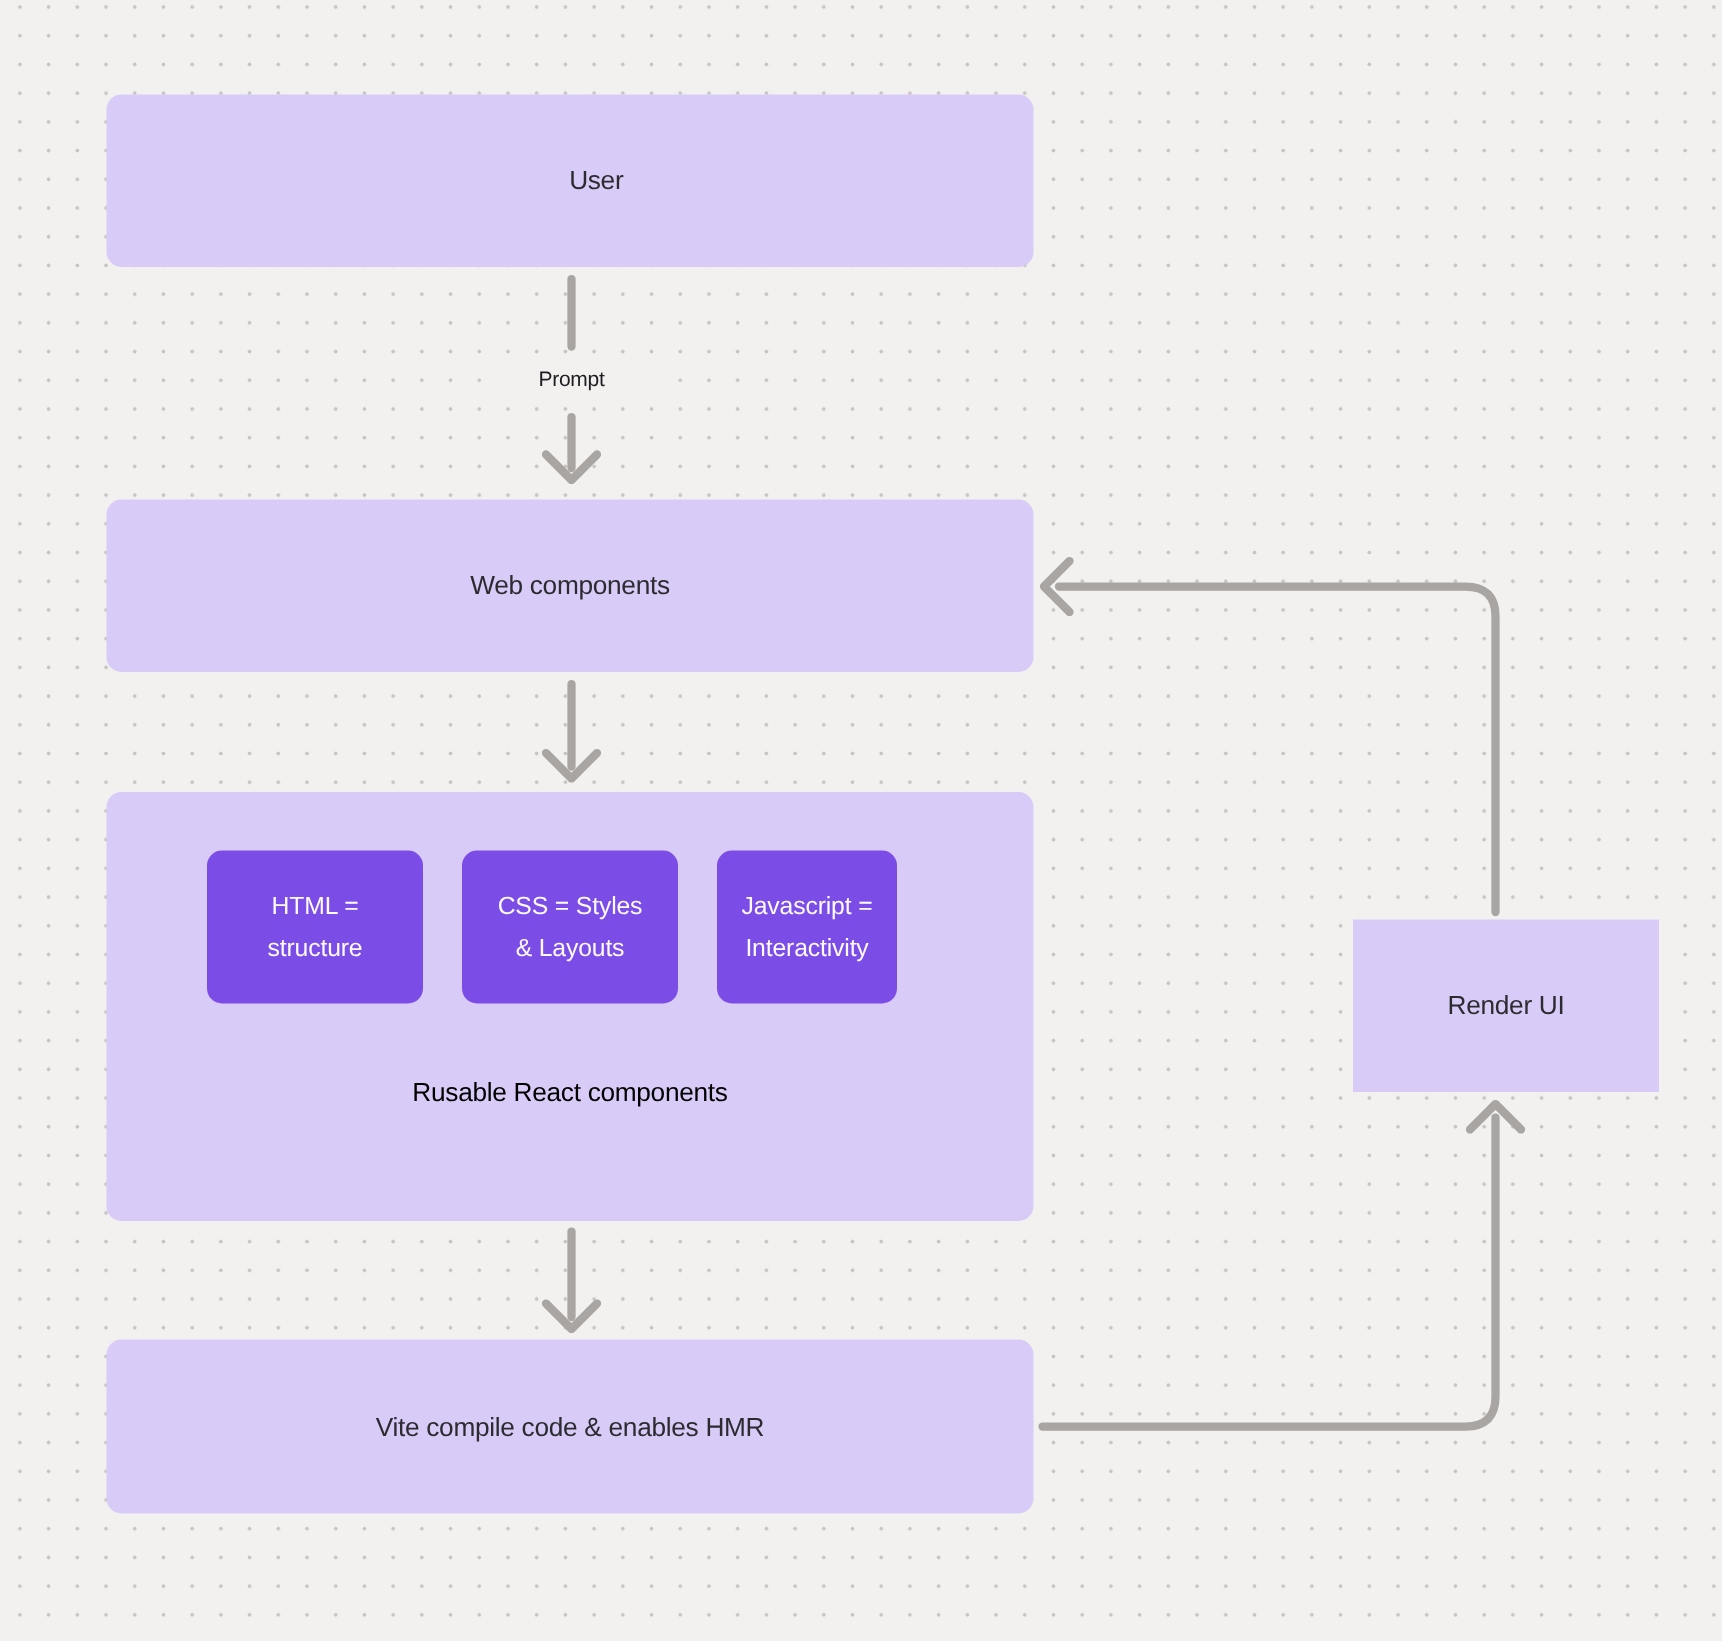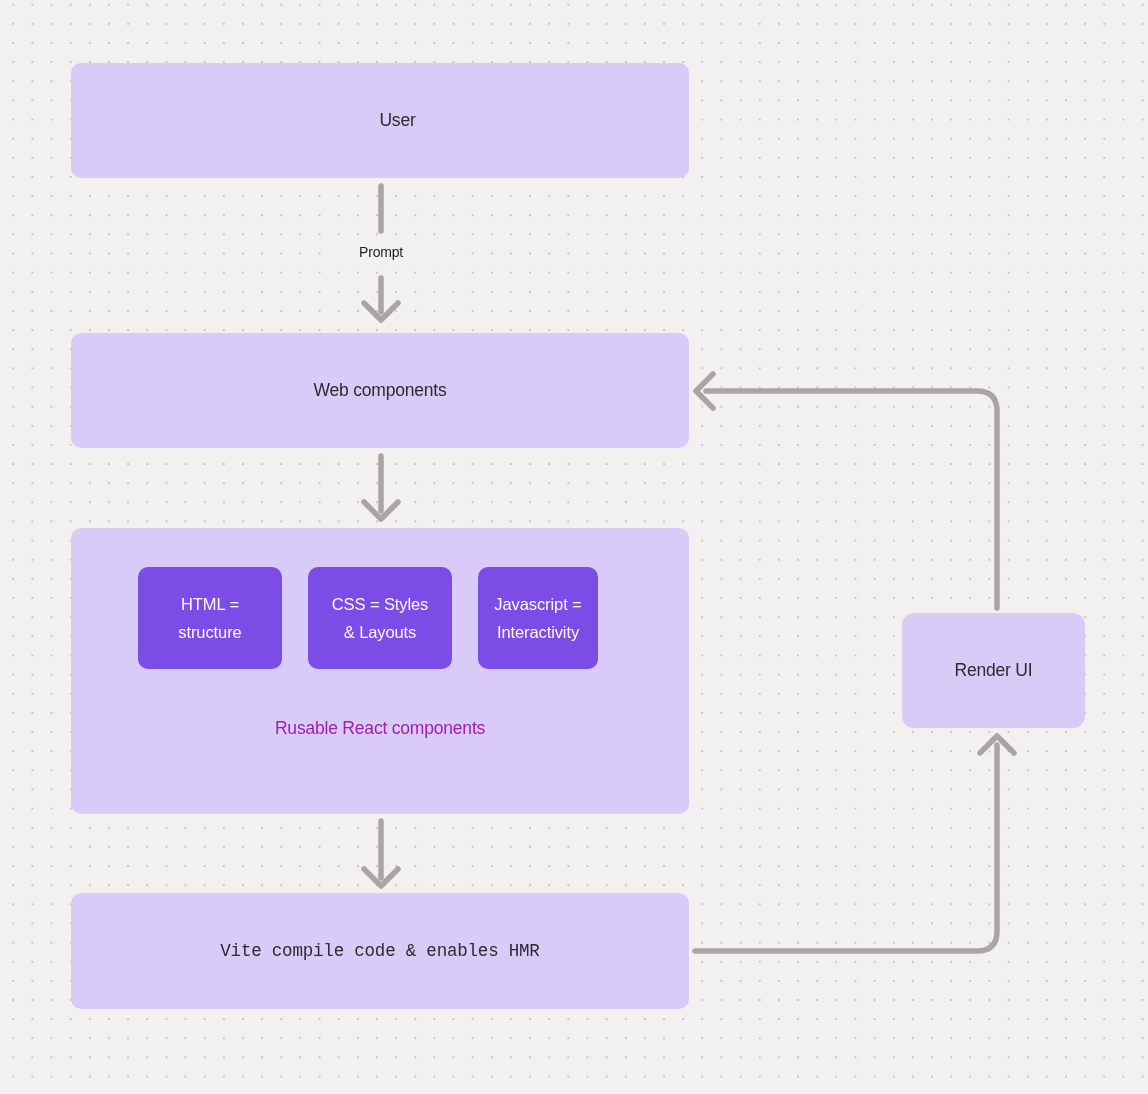--- a/index.html
+++ b/index.html
@@ -34,7 +34,7 @@
   .node-webapp        { left: 71px;  top: 333px; width: 618px; height: 115px; }
   .node-components    { left: 71px;  top: 528px; width: 618px; height: 286px; display: block; }
   .node-vite          { left: 71px;  top: 893px; width: 618px; height: 116px; font-family: Liberation Mono, monospace; }
-  .node-renderui      { left: 902px; top: 613px; width: 183px; height: 115px; border-radius: 12px; }
+  .node-renderui      { left: 902px; top: 613px; width: 204px; height: 115px; border-radius: 0; }
 
   .component-chip {
     position: absolute;

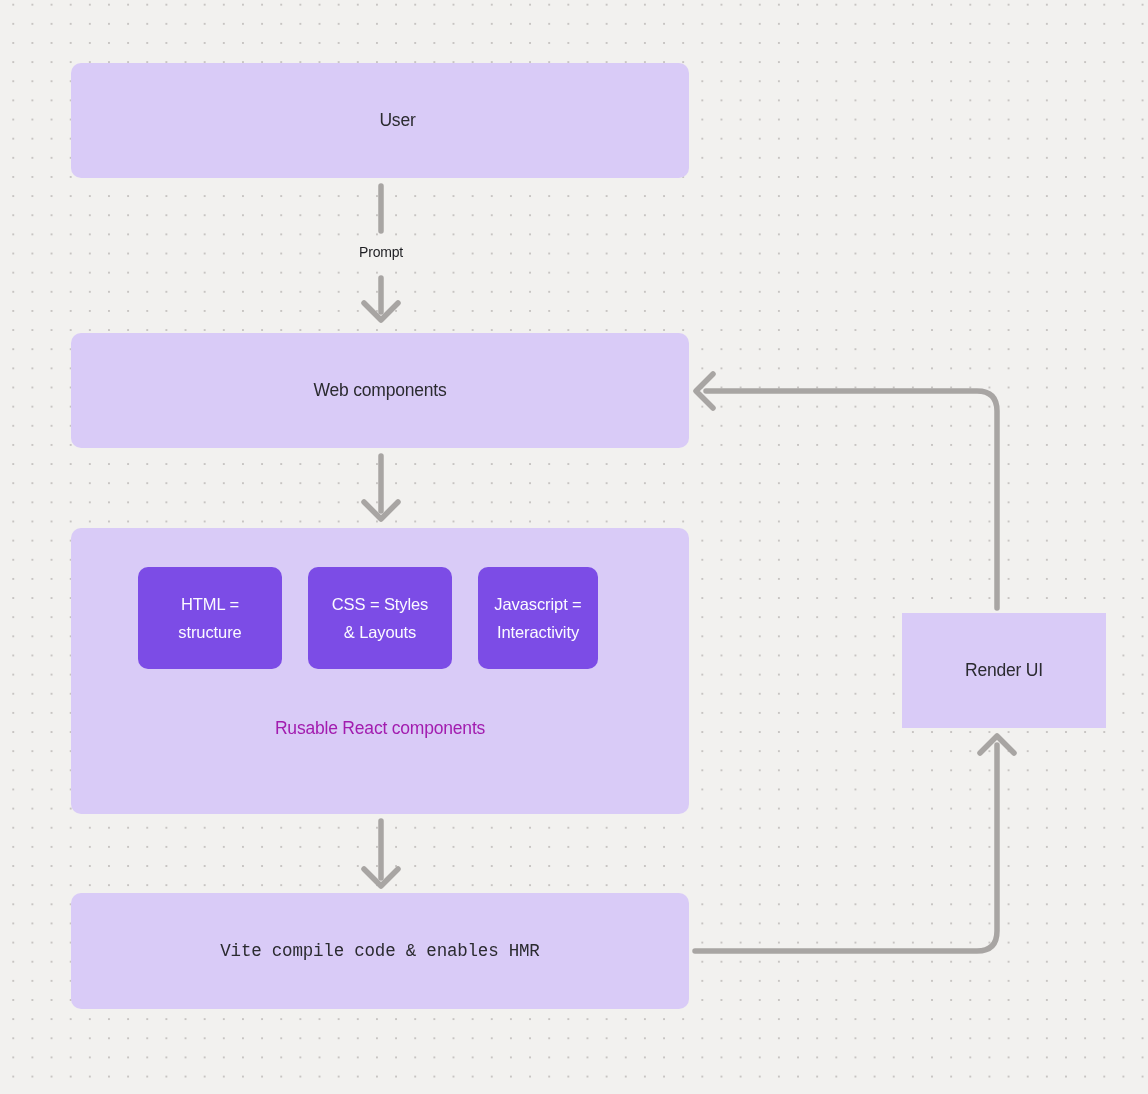--- a/index.html
+++ b/index.html
@@ -62,7 +62,7 @@
     left: 0; right: 0;
     top: 190px;
     text-align: center;
-    color: #a21caf;
+    color: #000000;
     font-size: 17.5px;
     letter-spacing: -0.2px;
   }

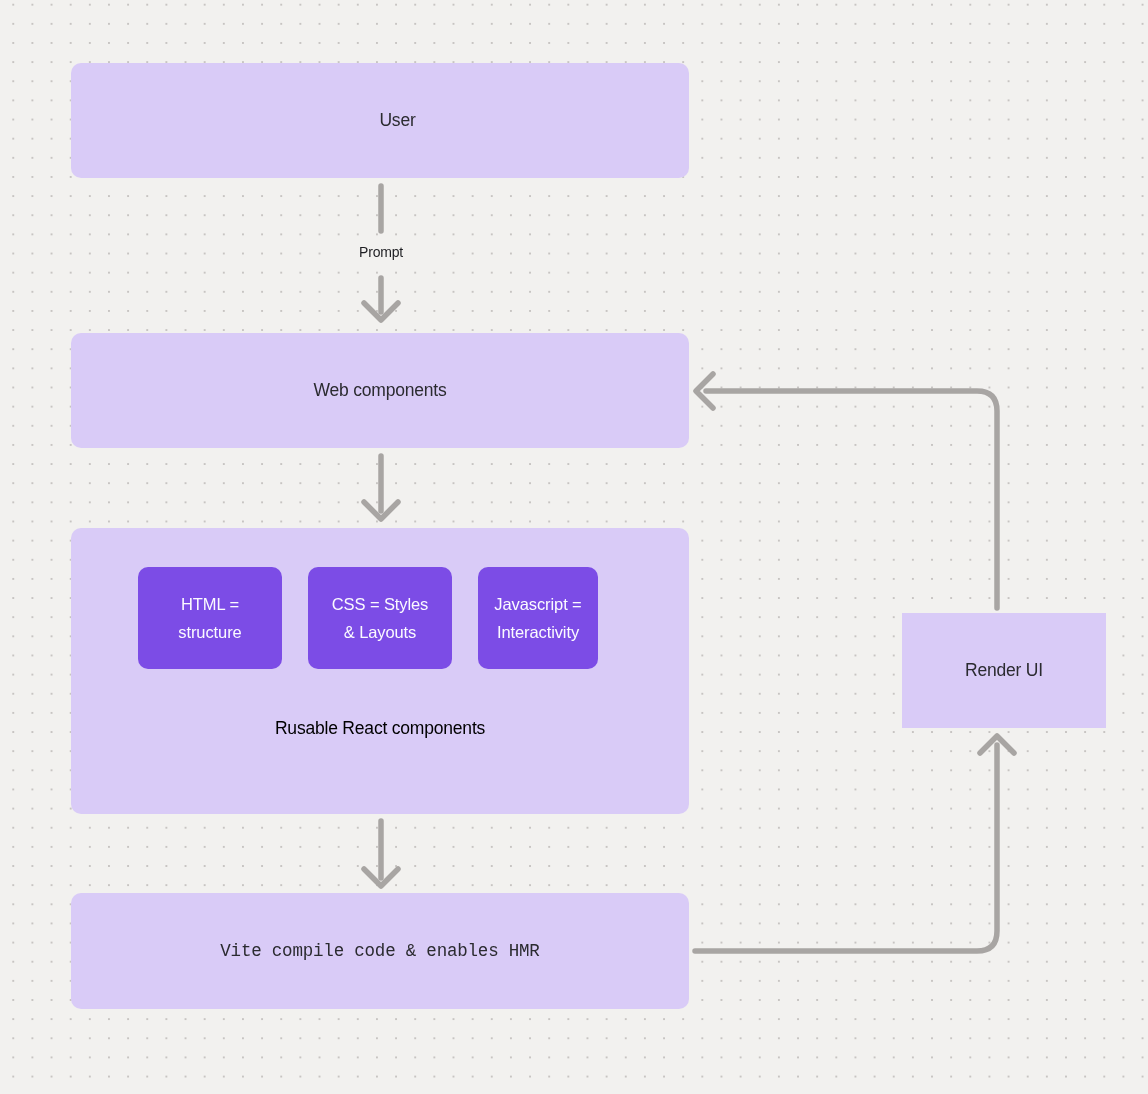--- a/index.html
+++ b/index.html
@@ -33,7 +33,7 @@
   .node-user          { left: 71px;  top: 63px;  width: 618px; height: 115px; padding-left: 35px; }
   .node-webapp        { left: 71px;  top: 333px; width: 618px; height: 115px; }
   .node-components    { left: 71px;  top: 528px; width: 618px; height: 286px; display: block; }
-  .node-vite          { left: 71px;  top: 893px; width: 618px; height: 116px; font-family: Liberation Mono, monospace; }
+  .node-vite          { left: 71px;  top: 893px; width: 618px; height: 116px; }
   .node-renderui      { left: 902px; top: 613px; width: 204px; height: 115px; border-radius: 0; }
 
   .component-chip {

